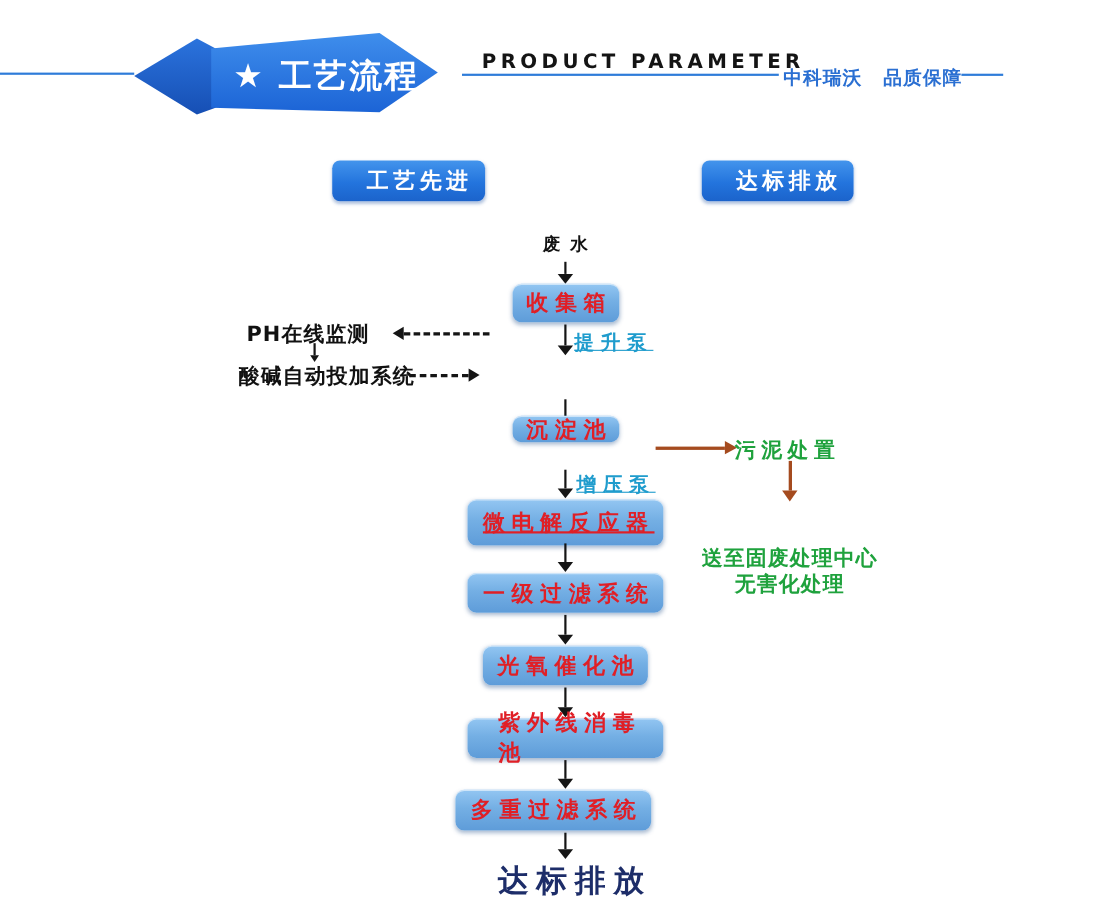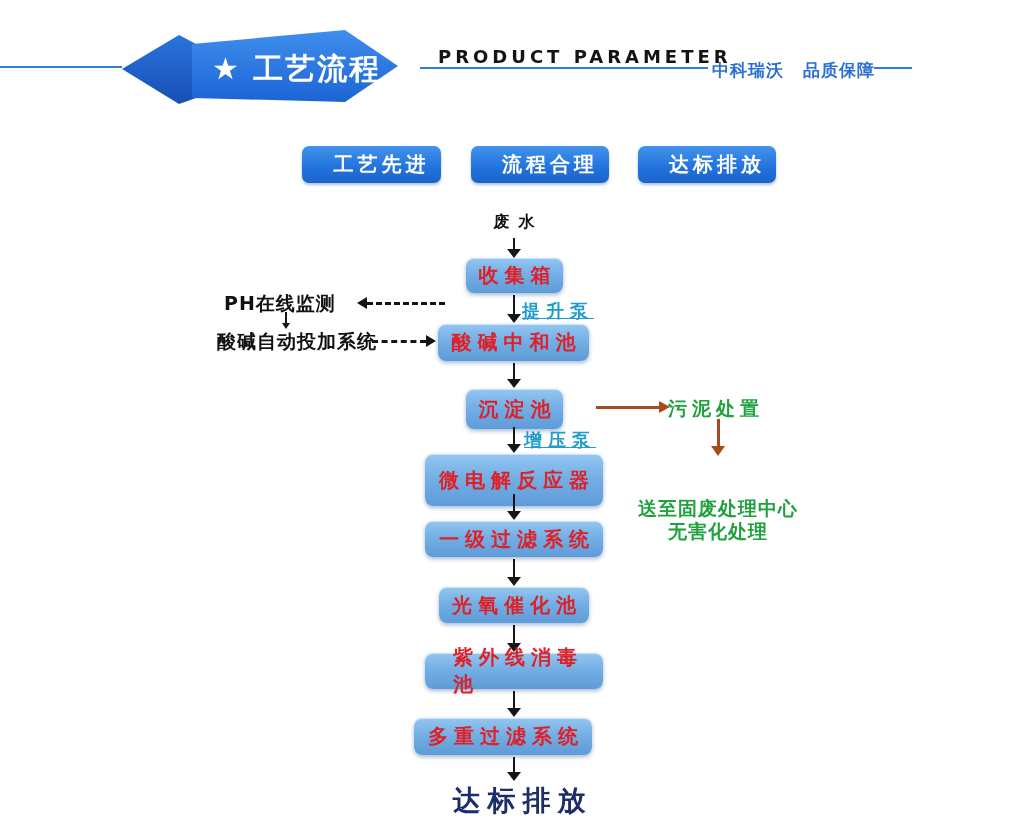--- a/index.html
+++ b/index.html
@@ -136,9 +136,6 @@
   <div class="badge badge-1">
     <span>工艺先进</span>
   </div>
-  <div class="badge badge-2">
-    <span>流程合理</span>
-  </div>
   <div class="badge badge-3">
     <span>达标排放</span>
   </div>

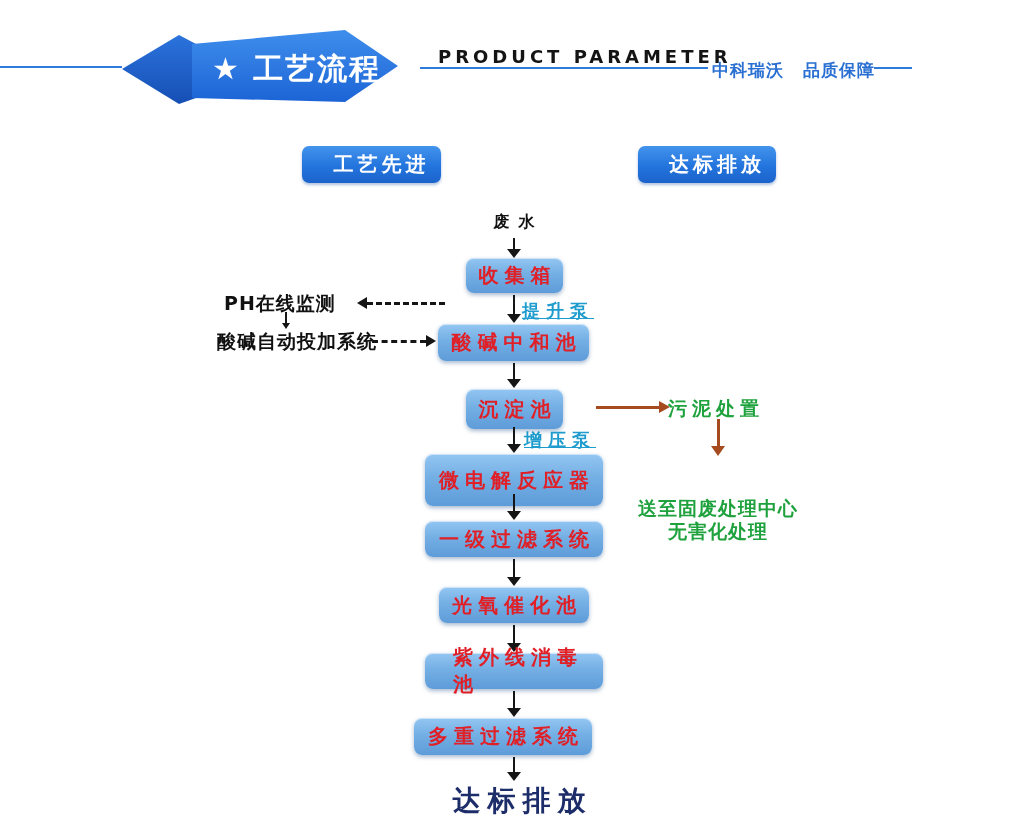--- a/index.html
+++ b/index.html
@@ -172,9 +172,6 @@
       <span class="tri-right"></span>
   </div>
 
-  <div class="fbox fbox-2">
-    <span>酸碱中和池</span>
-  </div>
 
   <div class="v-arrow va-3">
     <span class="shaft"></span>

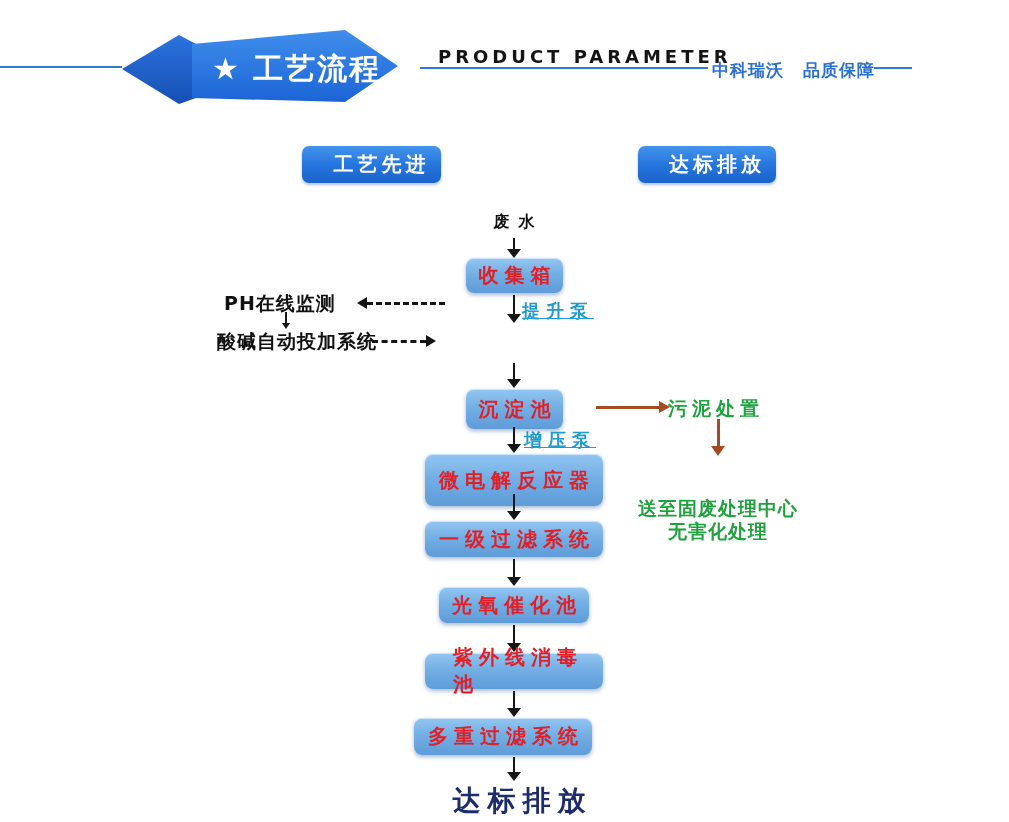--- a/index.html
+++ b/index.html
@@ -45,7 +45,7 @@
     box-shadow:0 2px 4px rgba(60,100,150,.45), inset 0 1px 0 rgba(255,255,255,.55);}
   .fbox-1{left:466px;top:258px;width:97px;height:35px;}
   .fbox-2{left:438px;top:324px;width:151px;height:37px;}
-  .fbox-3{left:466px;top:389px;width:97px;height:40px;font-family:Liberation Serif, serif;}
+  .fbox-3{left:466px;top:378px;width:97px;height:24px;font-family:Liberation Serif, serif;}
   .fbox-4{left:425px;top:454px;width:178px;height:52px;}
   .fbox-5{left:425px;top:521px;width:178px;height:36px;}
   .fbox-6{left:439px;top:587px;width:150px;height:36px;}

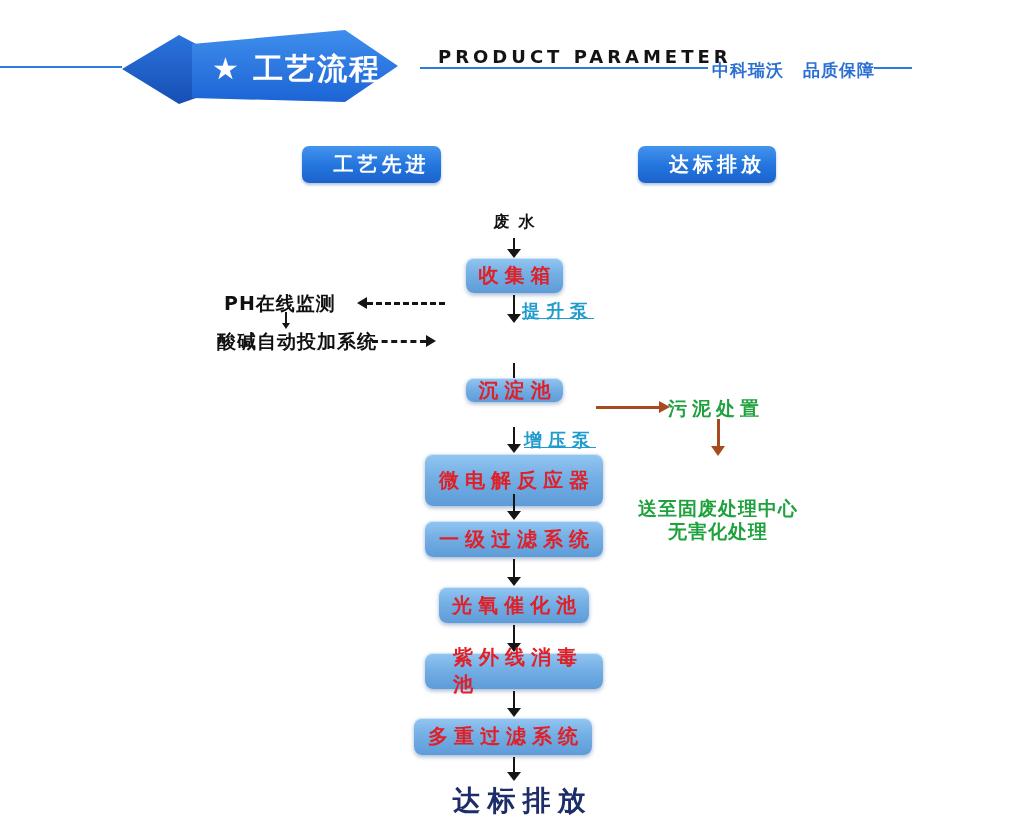--- a/index.html
+++ b/index.html
@@ -46,7 +46,7 @@
   .fbox-1{left:466px;top:258px;width:97px;height:35px;}
   .fbox-2{left:438px;top:324px;width:151px;height:37px;}
   .fbox-3{left:466px;top:378px;width:97px;height:24px;font-family:Liberation Serif, serif;}
-  .fbox-4{left:425px;top:454px;width:178px;height:52px;}
+  .fbox-4{left:425px;top:454px;width:178px;height:42px;text-decoration:underline;}
   .fbox-5{left:425px;top:521px;width:178px;height:36px;}
   .fbox-6{left:439px;top:587px;width:150px;height:36px;}
   .fbox-7{left:425px;top:653px;width:178px;height:36px;padding-left:28px;}

